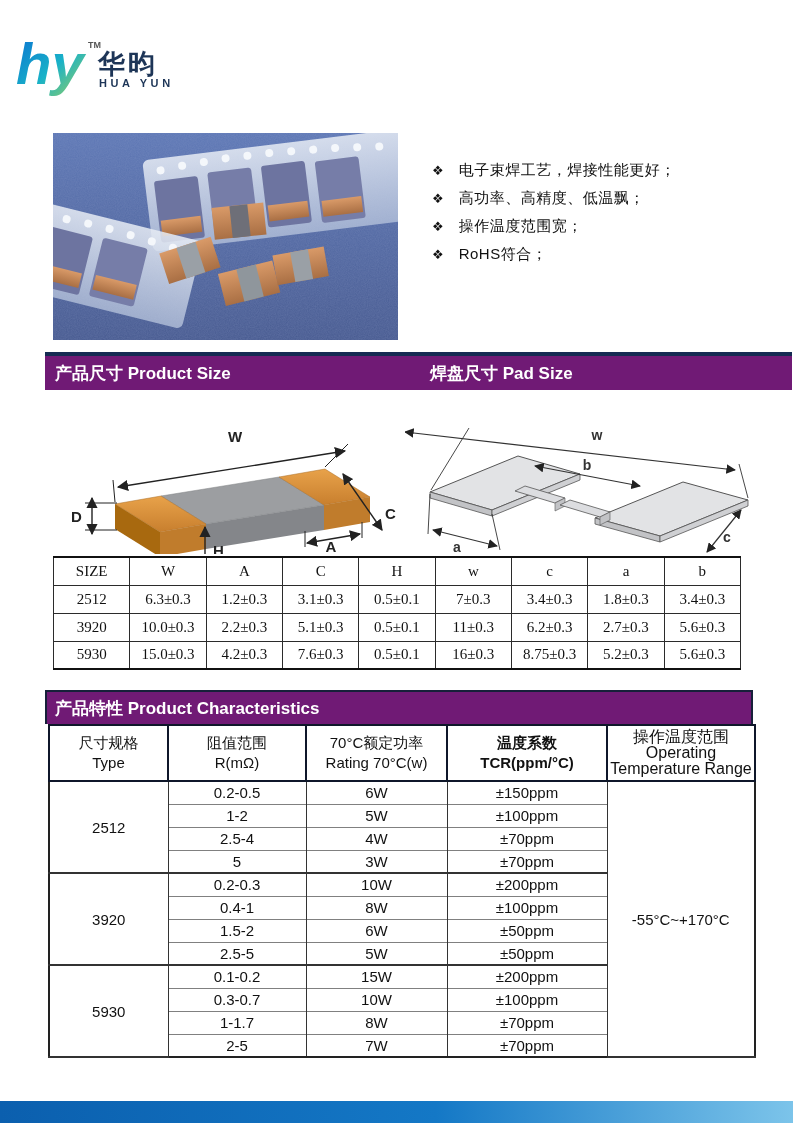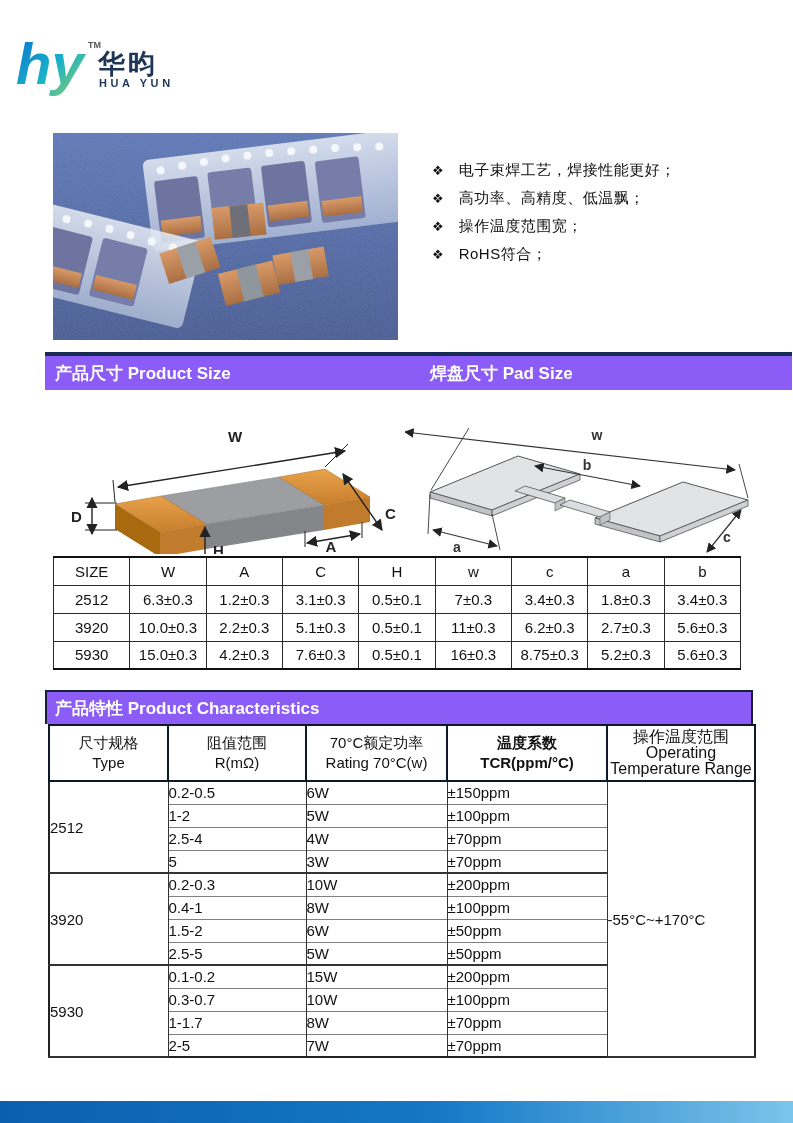--- a/index.html
+++ b/index.html
@@ -24,7 +24,7 @@
   .ftext { color:#111; letter-spacing:0.5px; }
 
   
-  .banner { position:absolute; background:#8b5cf6; color:#fff; font-size:17px; font-weight:600;
+  .banner { position:absolute; background:#701a75; color:#fff; font-size:17px; font-weight:600;
     display:flex; align-items:center; }
   .banner1 { left:45px; top:352px; width:747px; height:38px; border-top:4px solid #152b52; }
   .banner1 .btxt1 { margin-left:10px; }

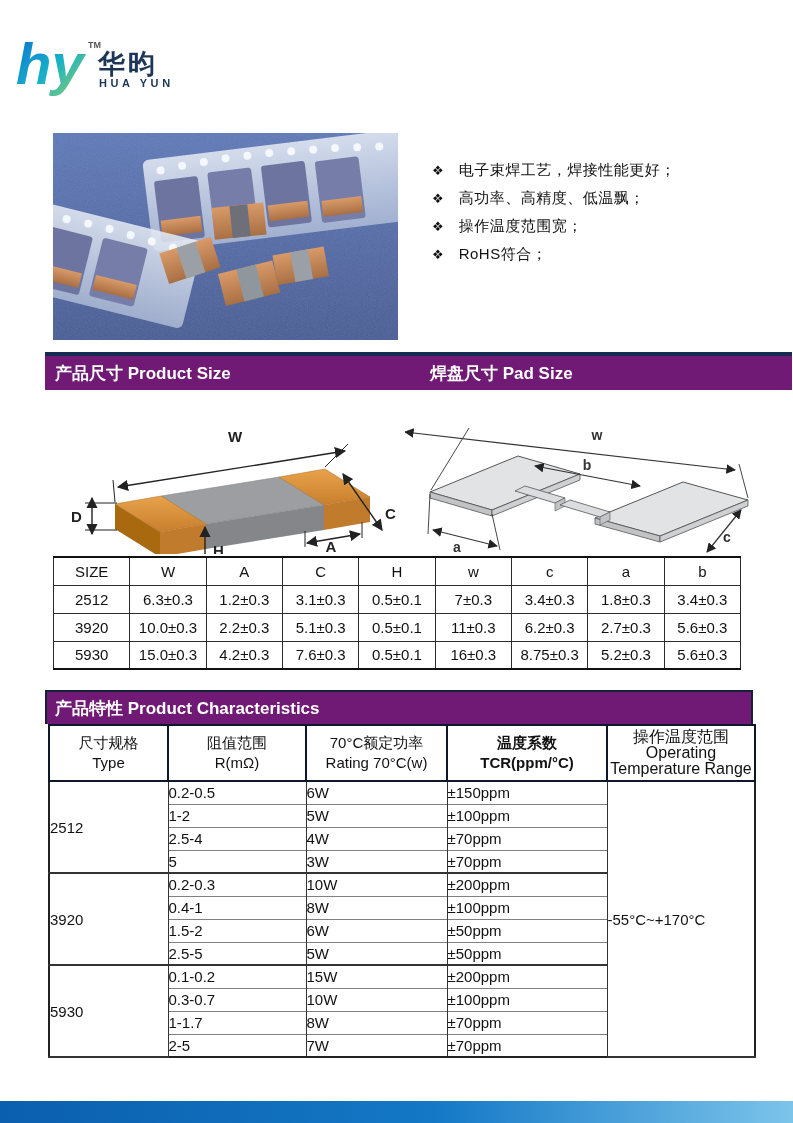--- a/index.html
+++ b/index.html
@@ -38,7 +38,7 @@
   
   .size-table { position:absolute; left:53px; top:556px; width:688px; border-collapse:collapse; table-layout:fixed; }
   .size-table th, .size-table td { border:1.5px solid #2b2b2b; height:28px; text-align:center;
-    font-size:15px; font-weight:normal; color:#111; }
+    font-size:15px; font-weight:normal; color:#111;font-family:Liberation Serif, serif; }
   .size-table th { font-size:15px; }
   .size-table tr:first-child th { border-top:2px solid #111; }
   .size-table tr:last-child td { border-bottom:2px solid #111; }

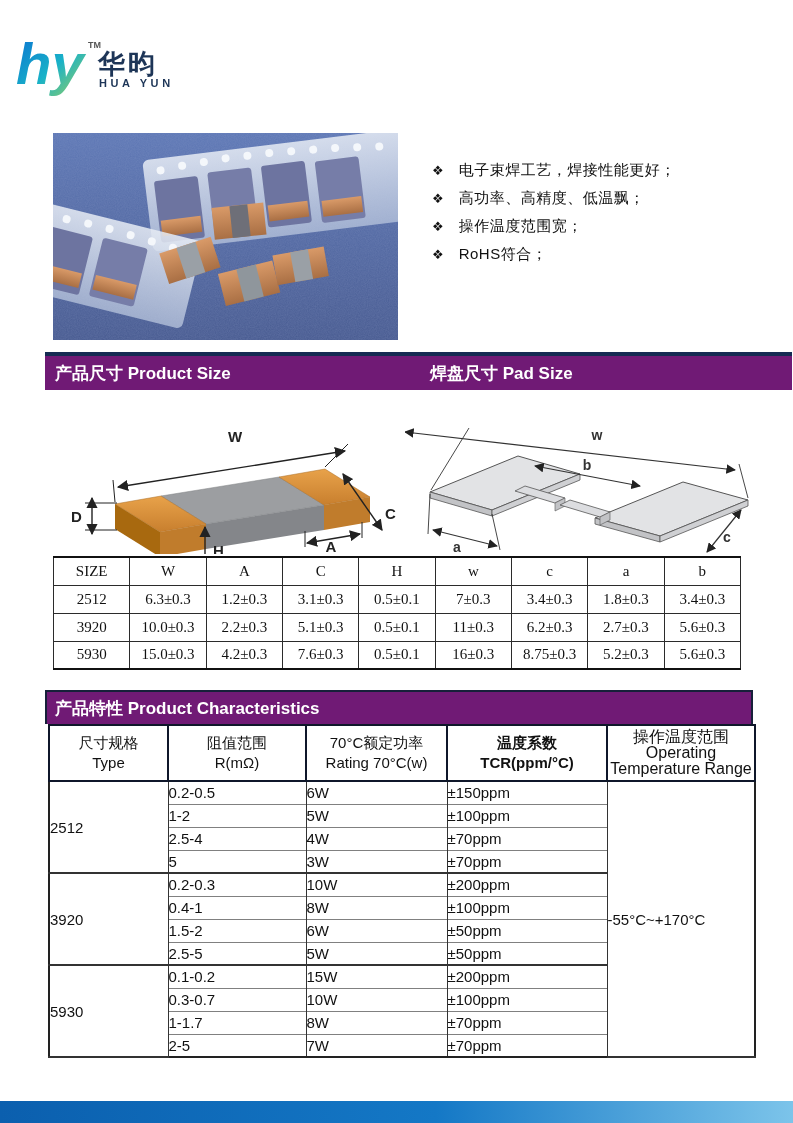--- a/index.html
+++ b/index.html
@@ -49,7 +49,7 @@
     height:56px; text-align:center; vertical-align:middle; white-space:pre-line; line-height:20px; }
   .char-table th.op-header { font-size:16px; line-height:16px; }
   .char-table td { border-left:1.5px solid #333; border-right:1.5px solid #333; border-top:1px solid #808080;
-    height:23px; vertical-align:middle; font-size:15px; color:#111;margin-top:38px; }
+    height:23px; text-align:center; vertical-align:middle; font-size:15px; color:#111;margin-top:38px; }
   .char-table tr.group-start td { border-top:2.5px solid #333; }
   .char-table td.type-cell { font-size:15px; border-bottom:2.5px solid #333; }
   .char-table td.op-cell { border-bottom:2.5px solid #333; font-size:15px; }

